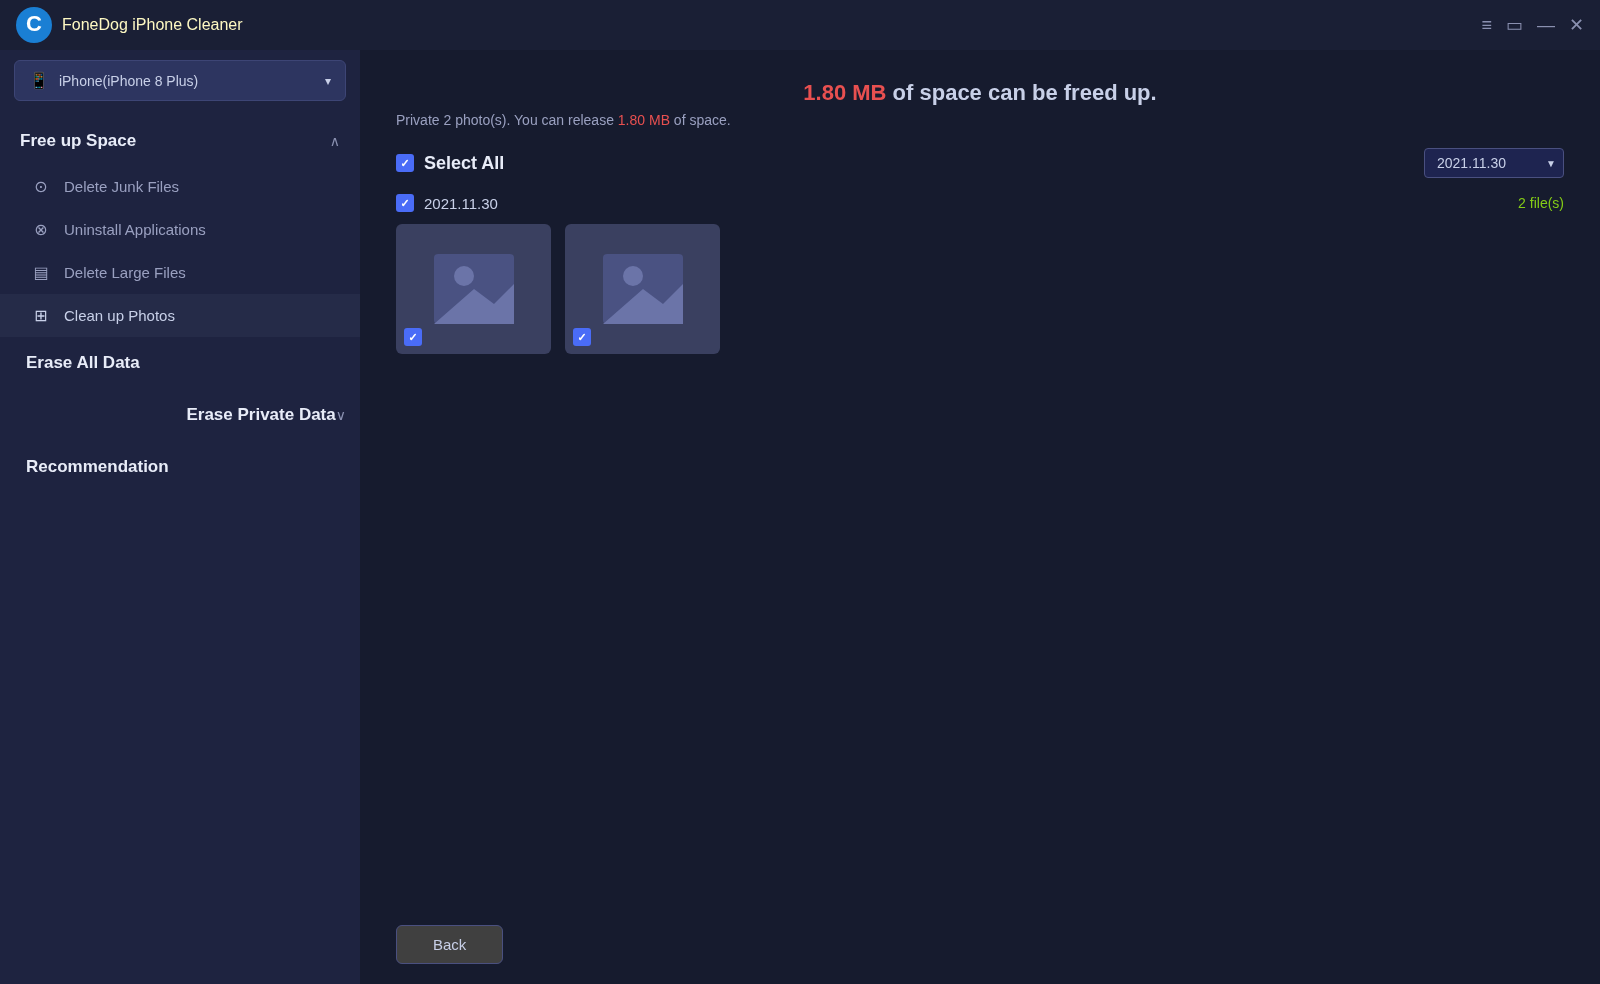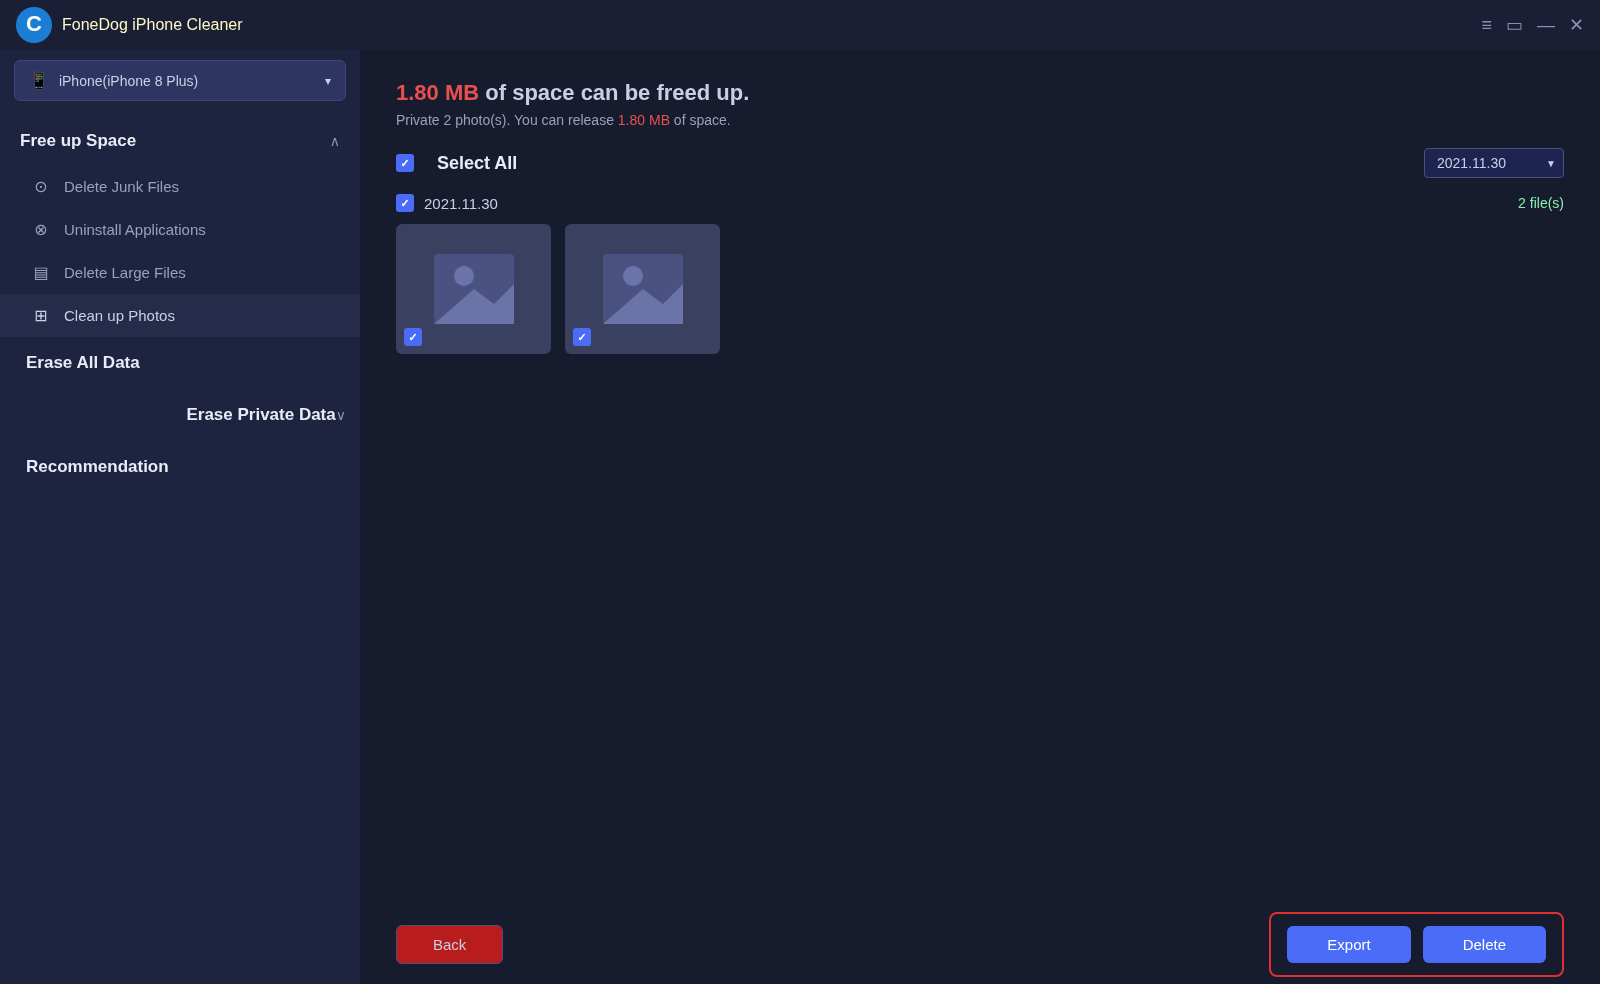--- a/index.html
+++ b/index.html
@@ -166,6 +166,7 @@
       font-weight: 700;
       color: #c8d0e8;
       margin-bottom: 6px;
+      text-align: center;
     }
     .space-info-title .highlight {
       color: #e85050;

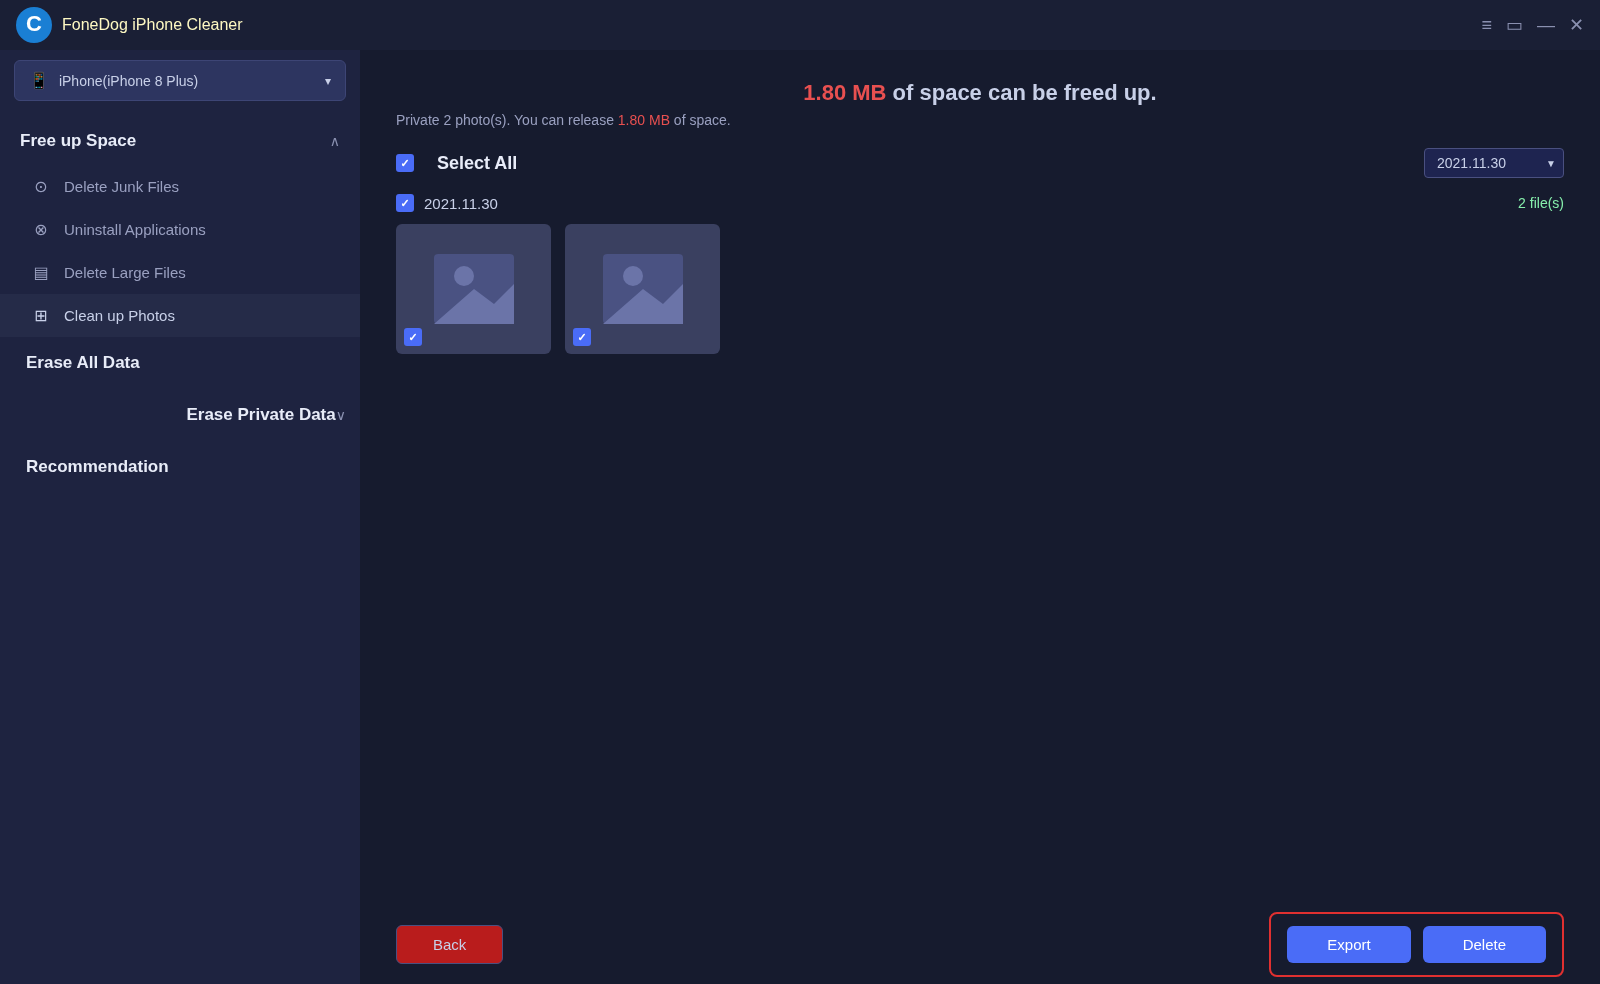--- a/index.html
+++ b/index.html
@@ -189,7 +189,7 @@
     .select-all-left {
       display: flex;
       align-items: center;
-      gap: 23px;
+      gap: 10px;
     }
     .checkbox-checked {
       width: 18px;

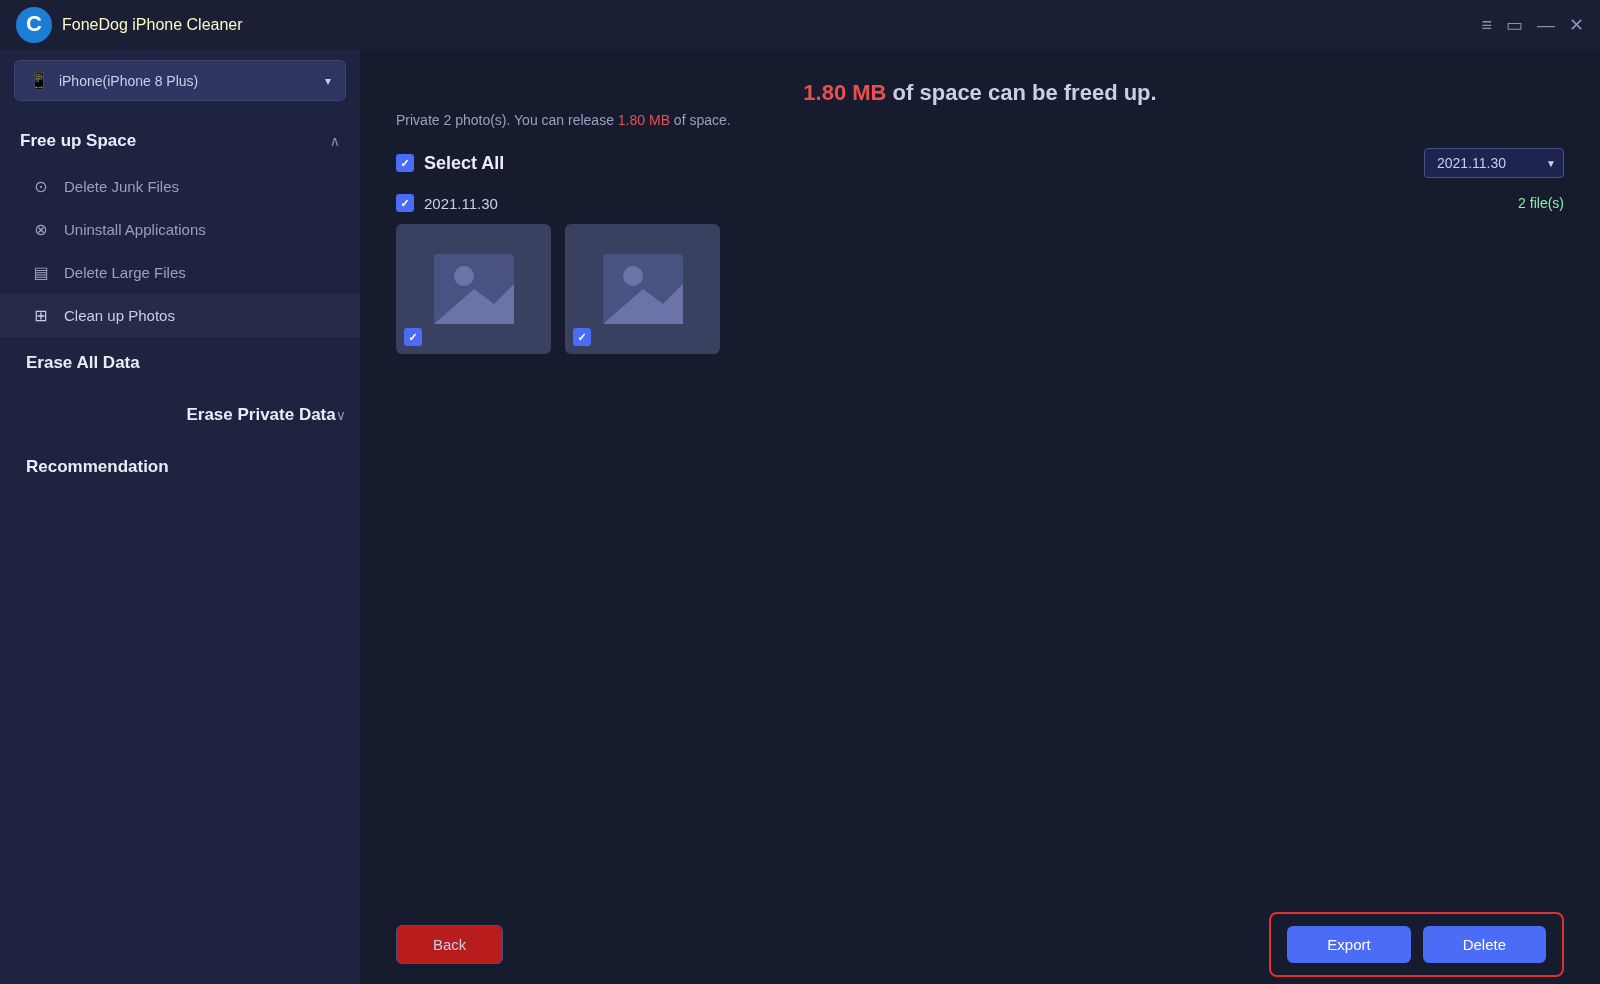--- a/index.html
+++ b/index.html
@@ -262,7 +262,7 @@
     }
     .photo-group-count {
       font-size: 14px;
-      color: #86efac;
+      color: #84cc16;
     }
 
     .photos-grid {

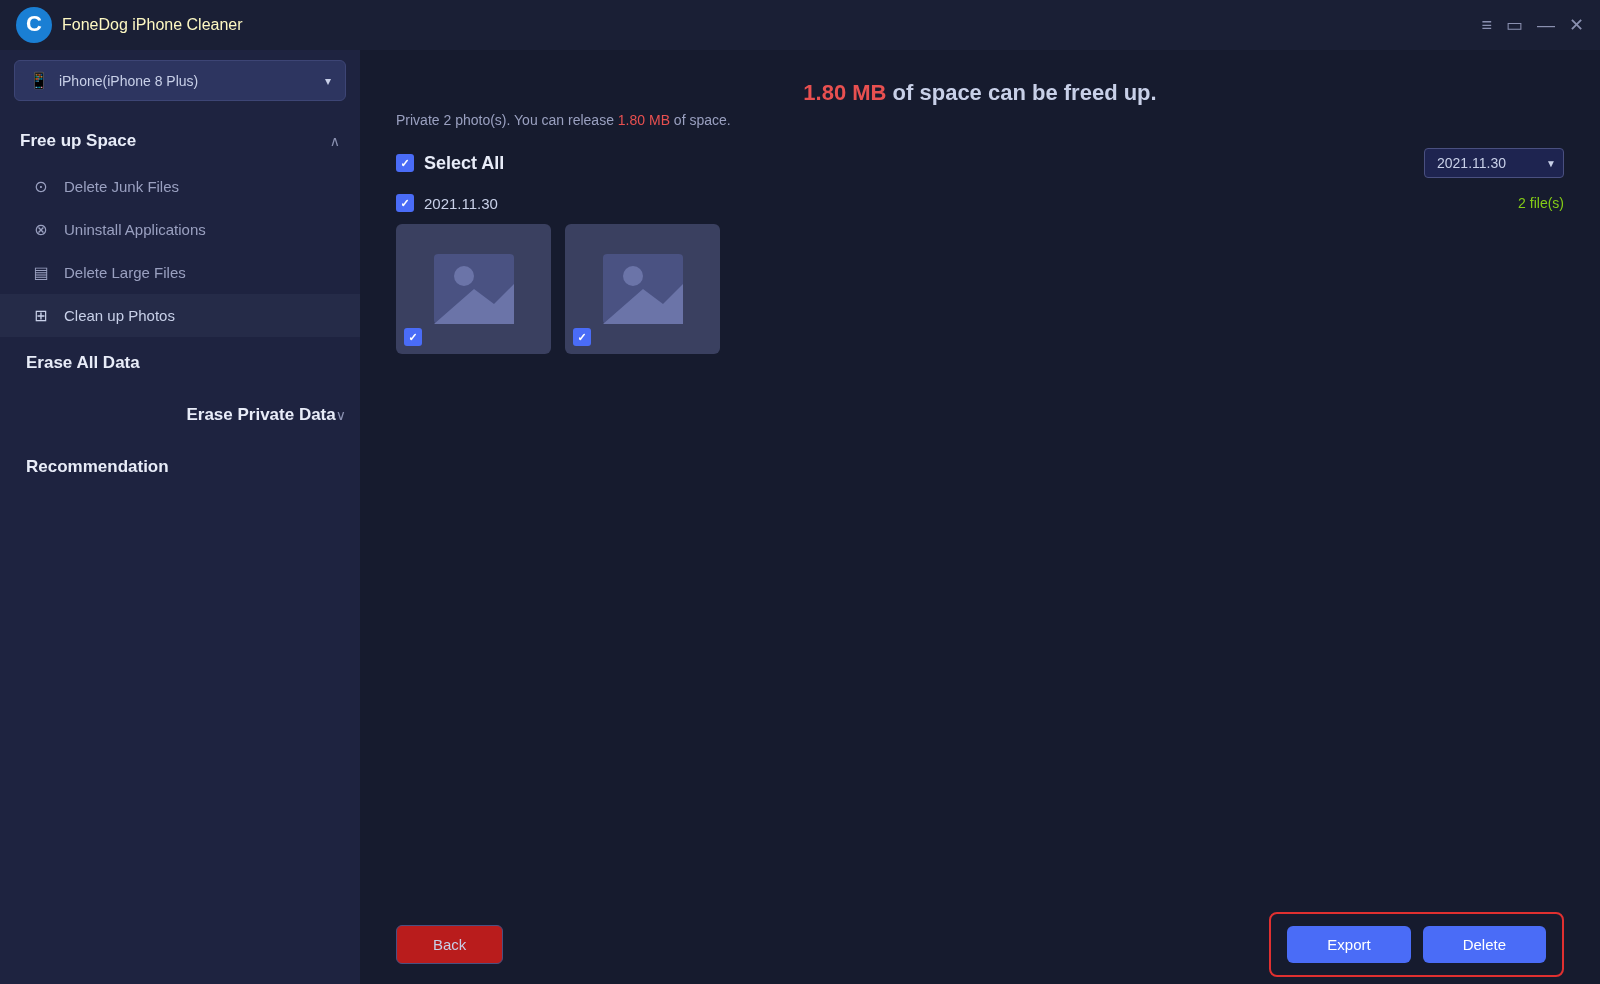--- a/index.html
+++ b/index.html
@@ -331,7 +331,7 @@
     }
 
     .back-button {
-      background: #b91c1c;
+      background: #404040;
       border: 1px solid #4a5080;
       border-radius: 6px;
       color: #c8d0e8;

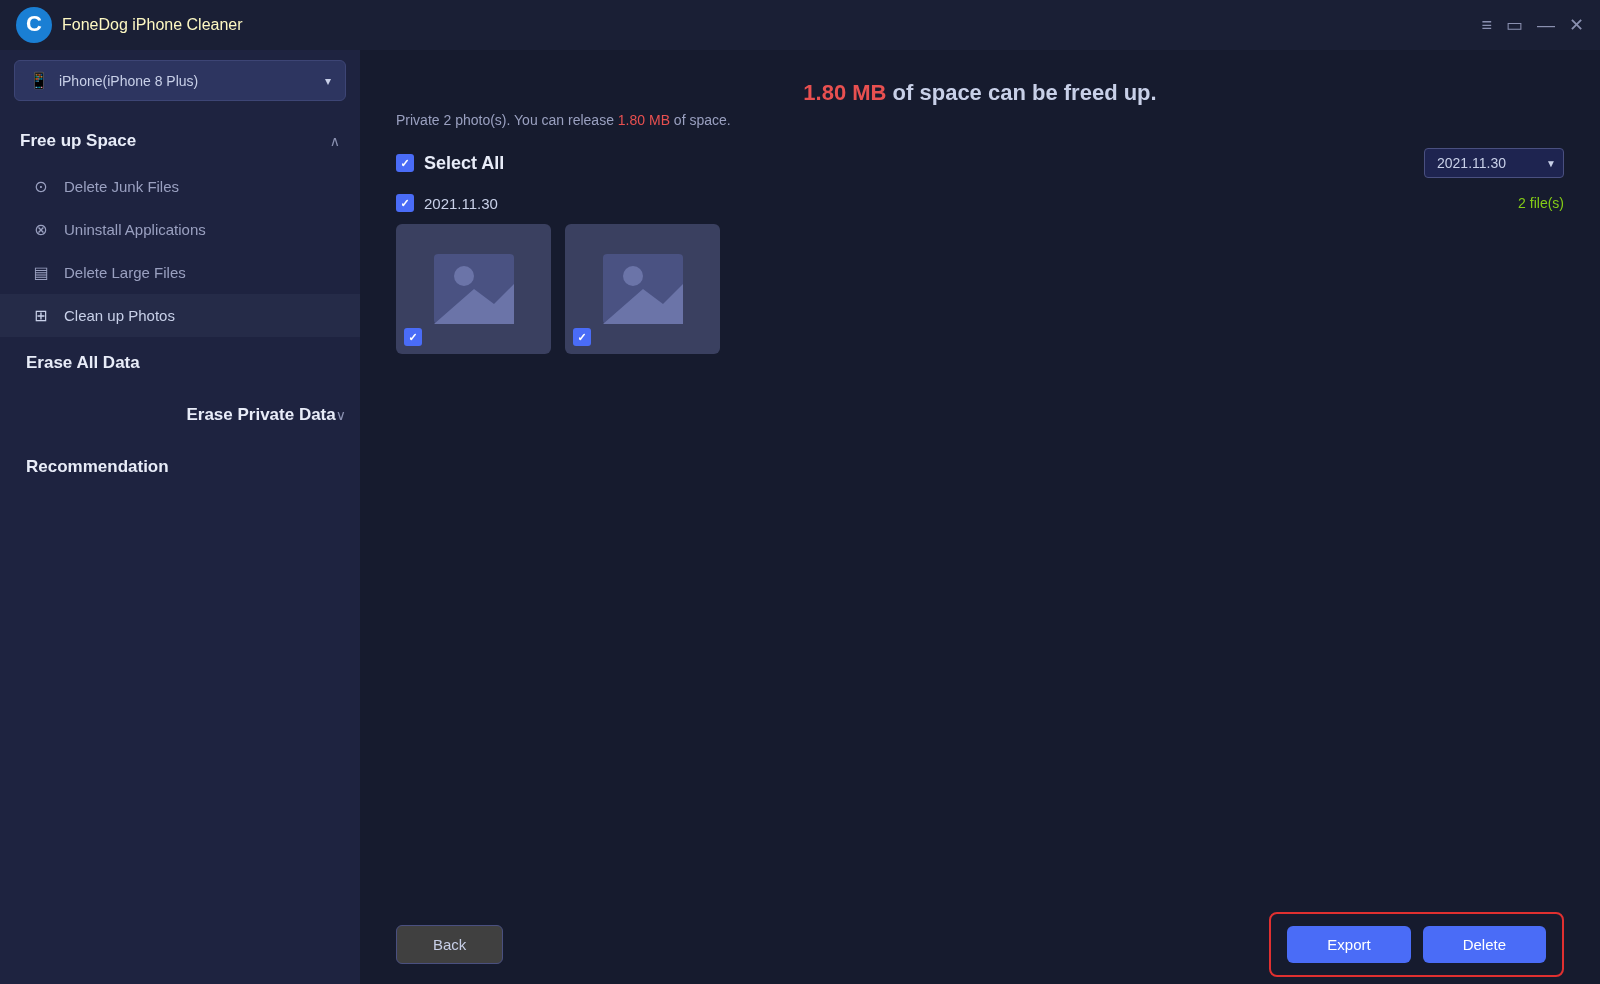--- a/index.html
+++ b/index.html
@@ -487,10 +487,6 @@
 
     <div class="bottom-bar">
       <button class="back-button">Back</button>
-      <div class="bottom-right-actions">
-        <button class="action-button">Export</button>
-        <button class="action-button">Delete</button>
-      </div>
     </div>
 
   </div>

